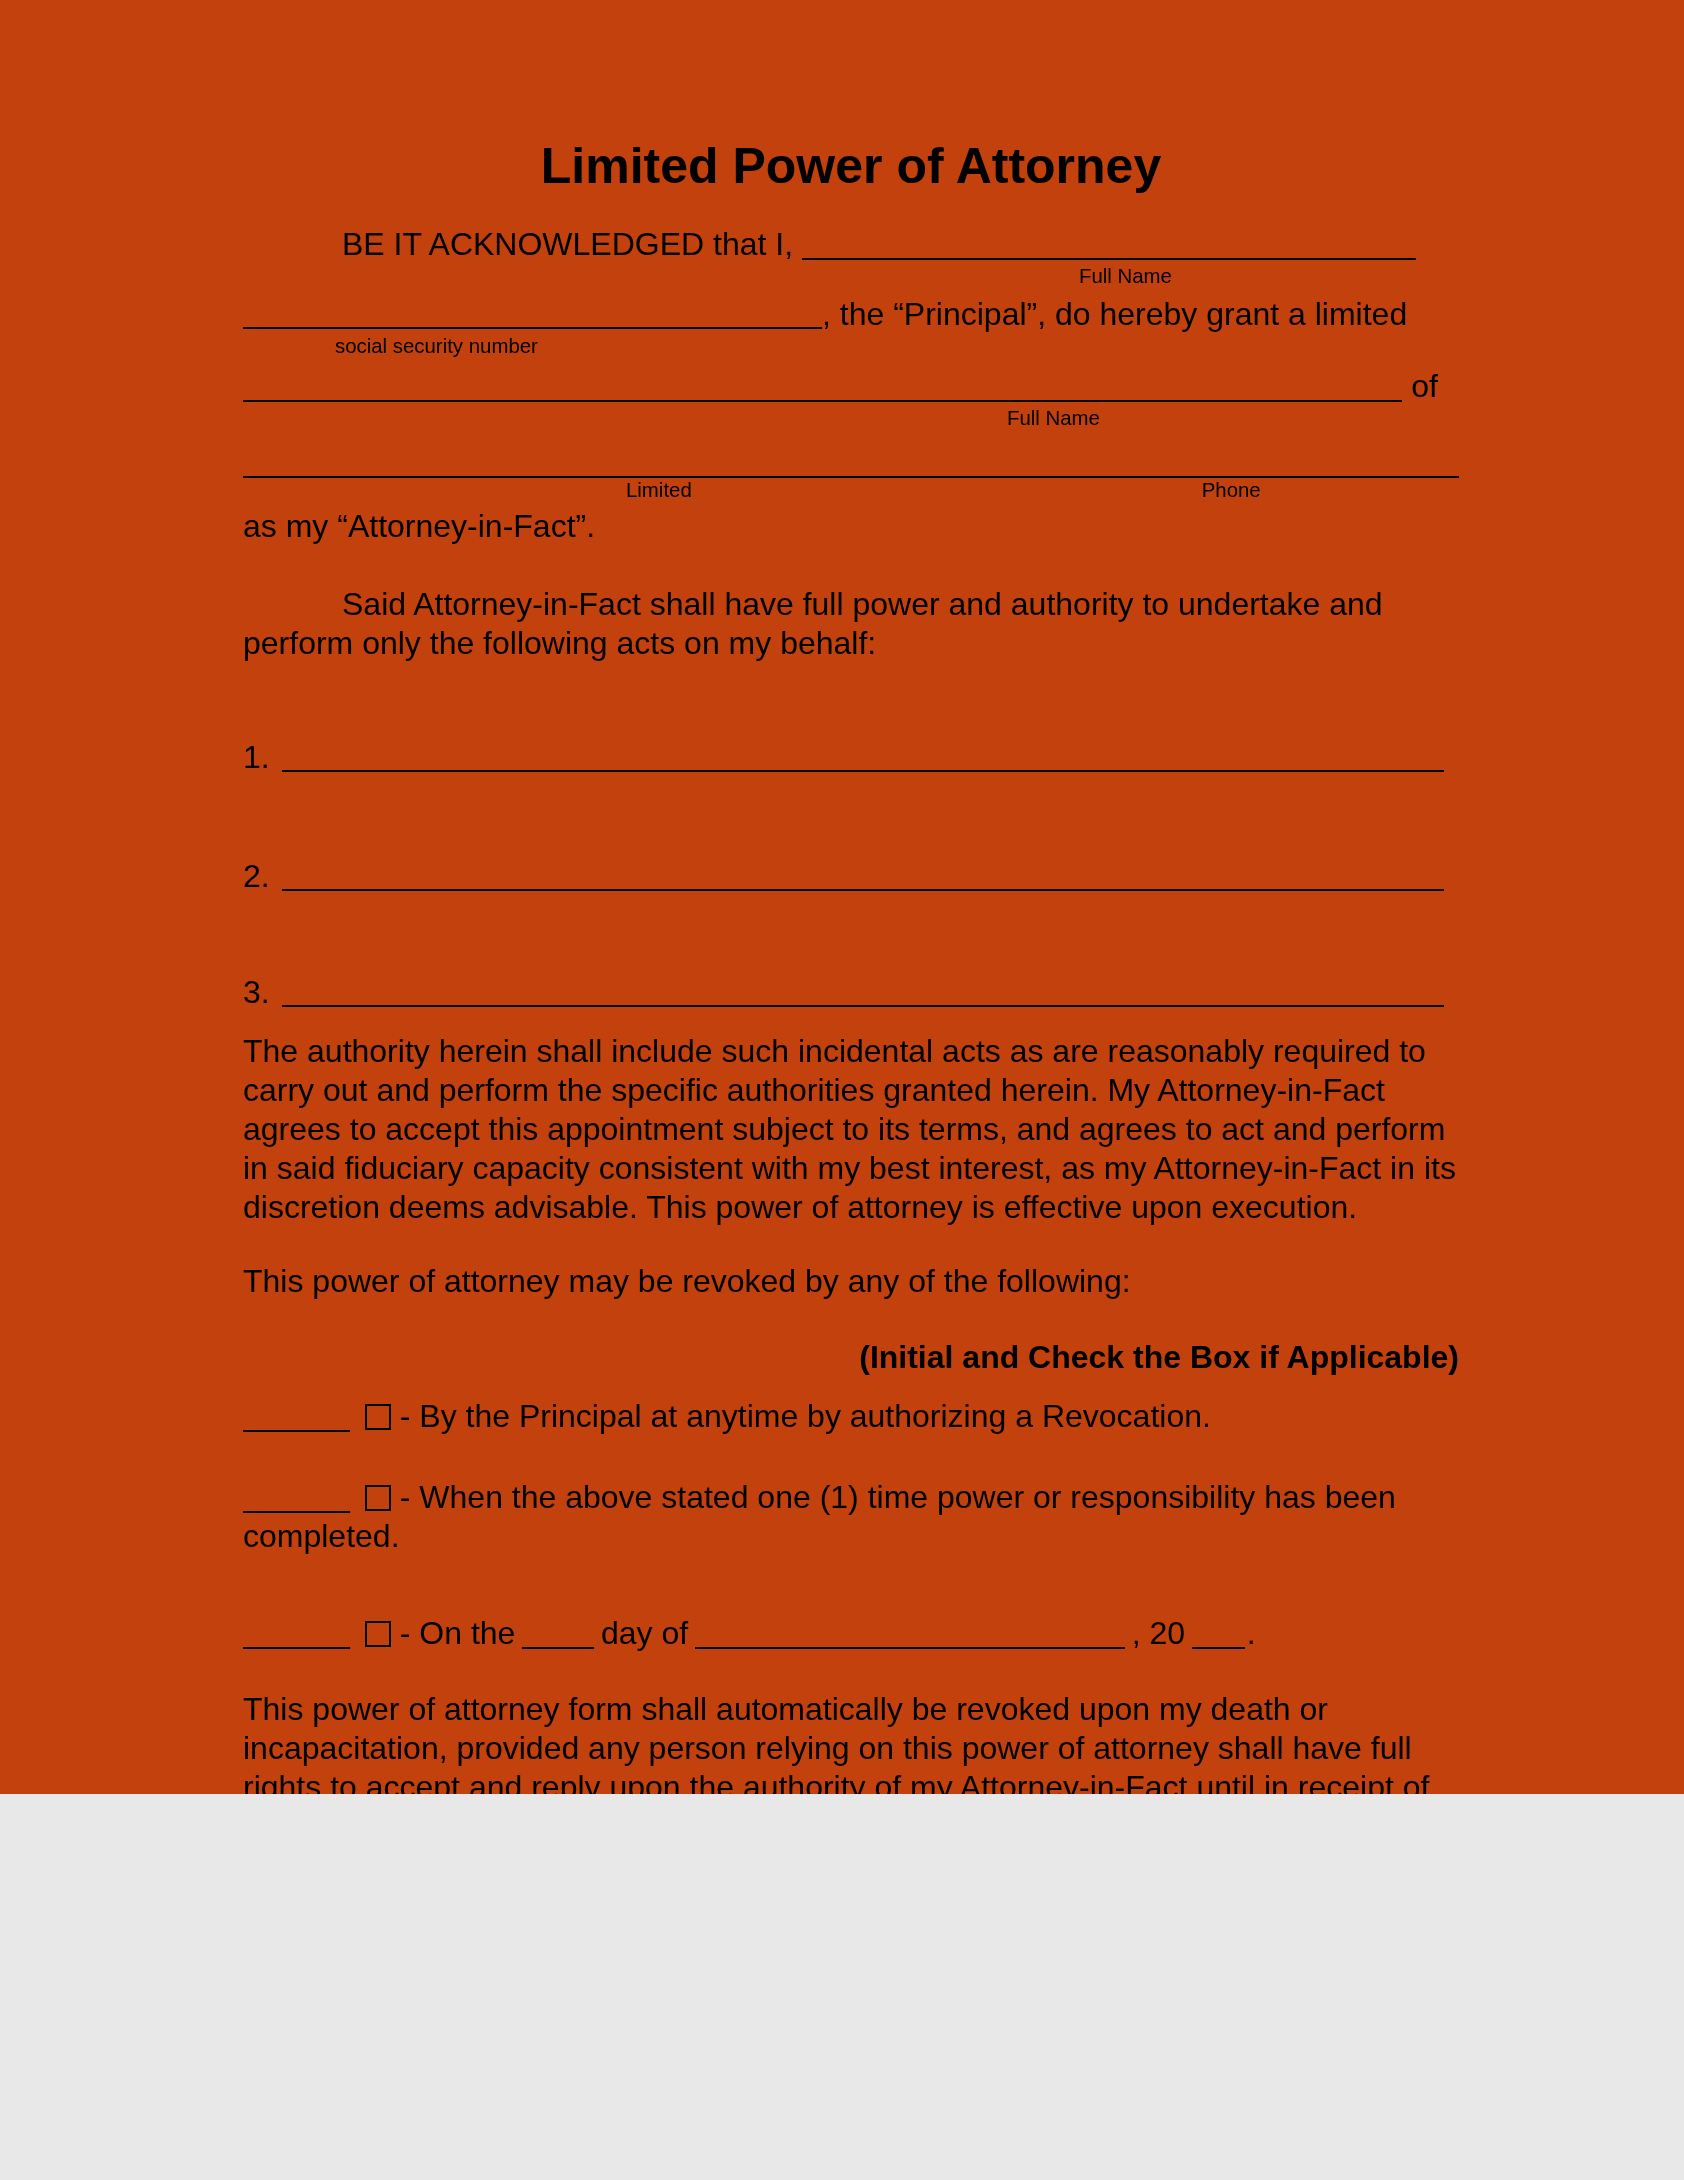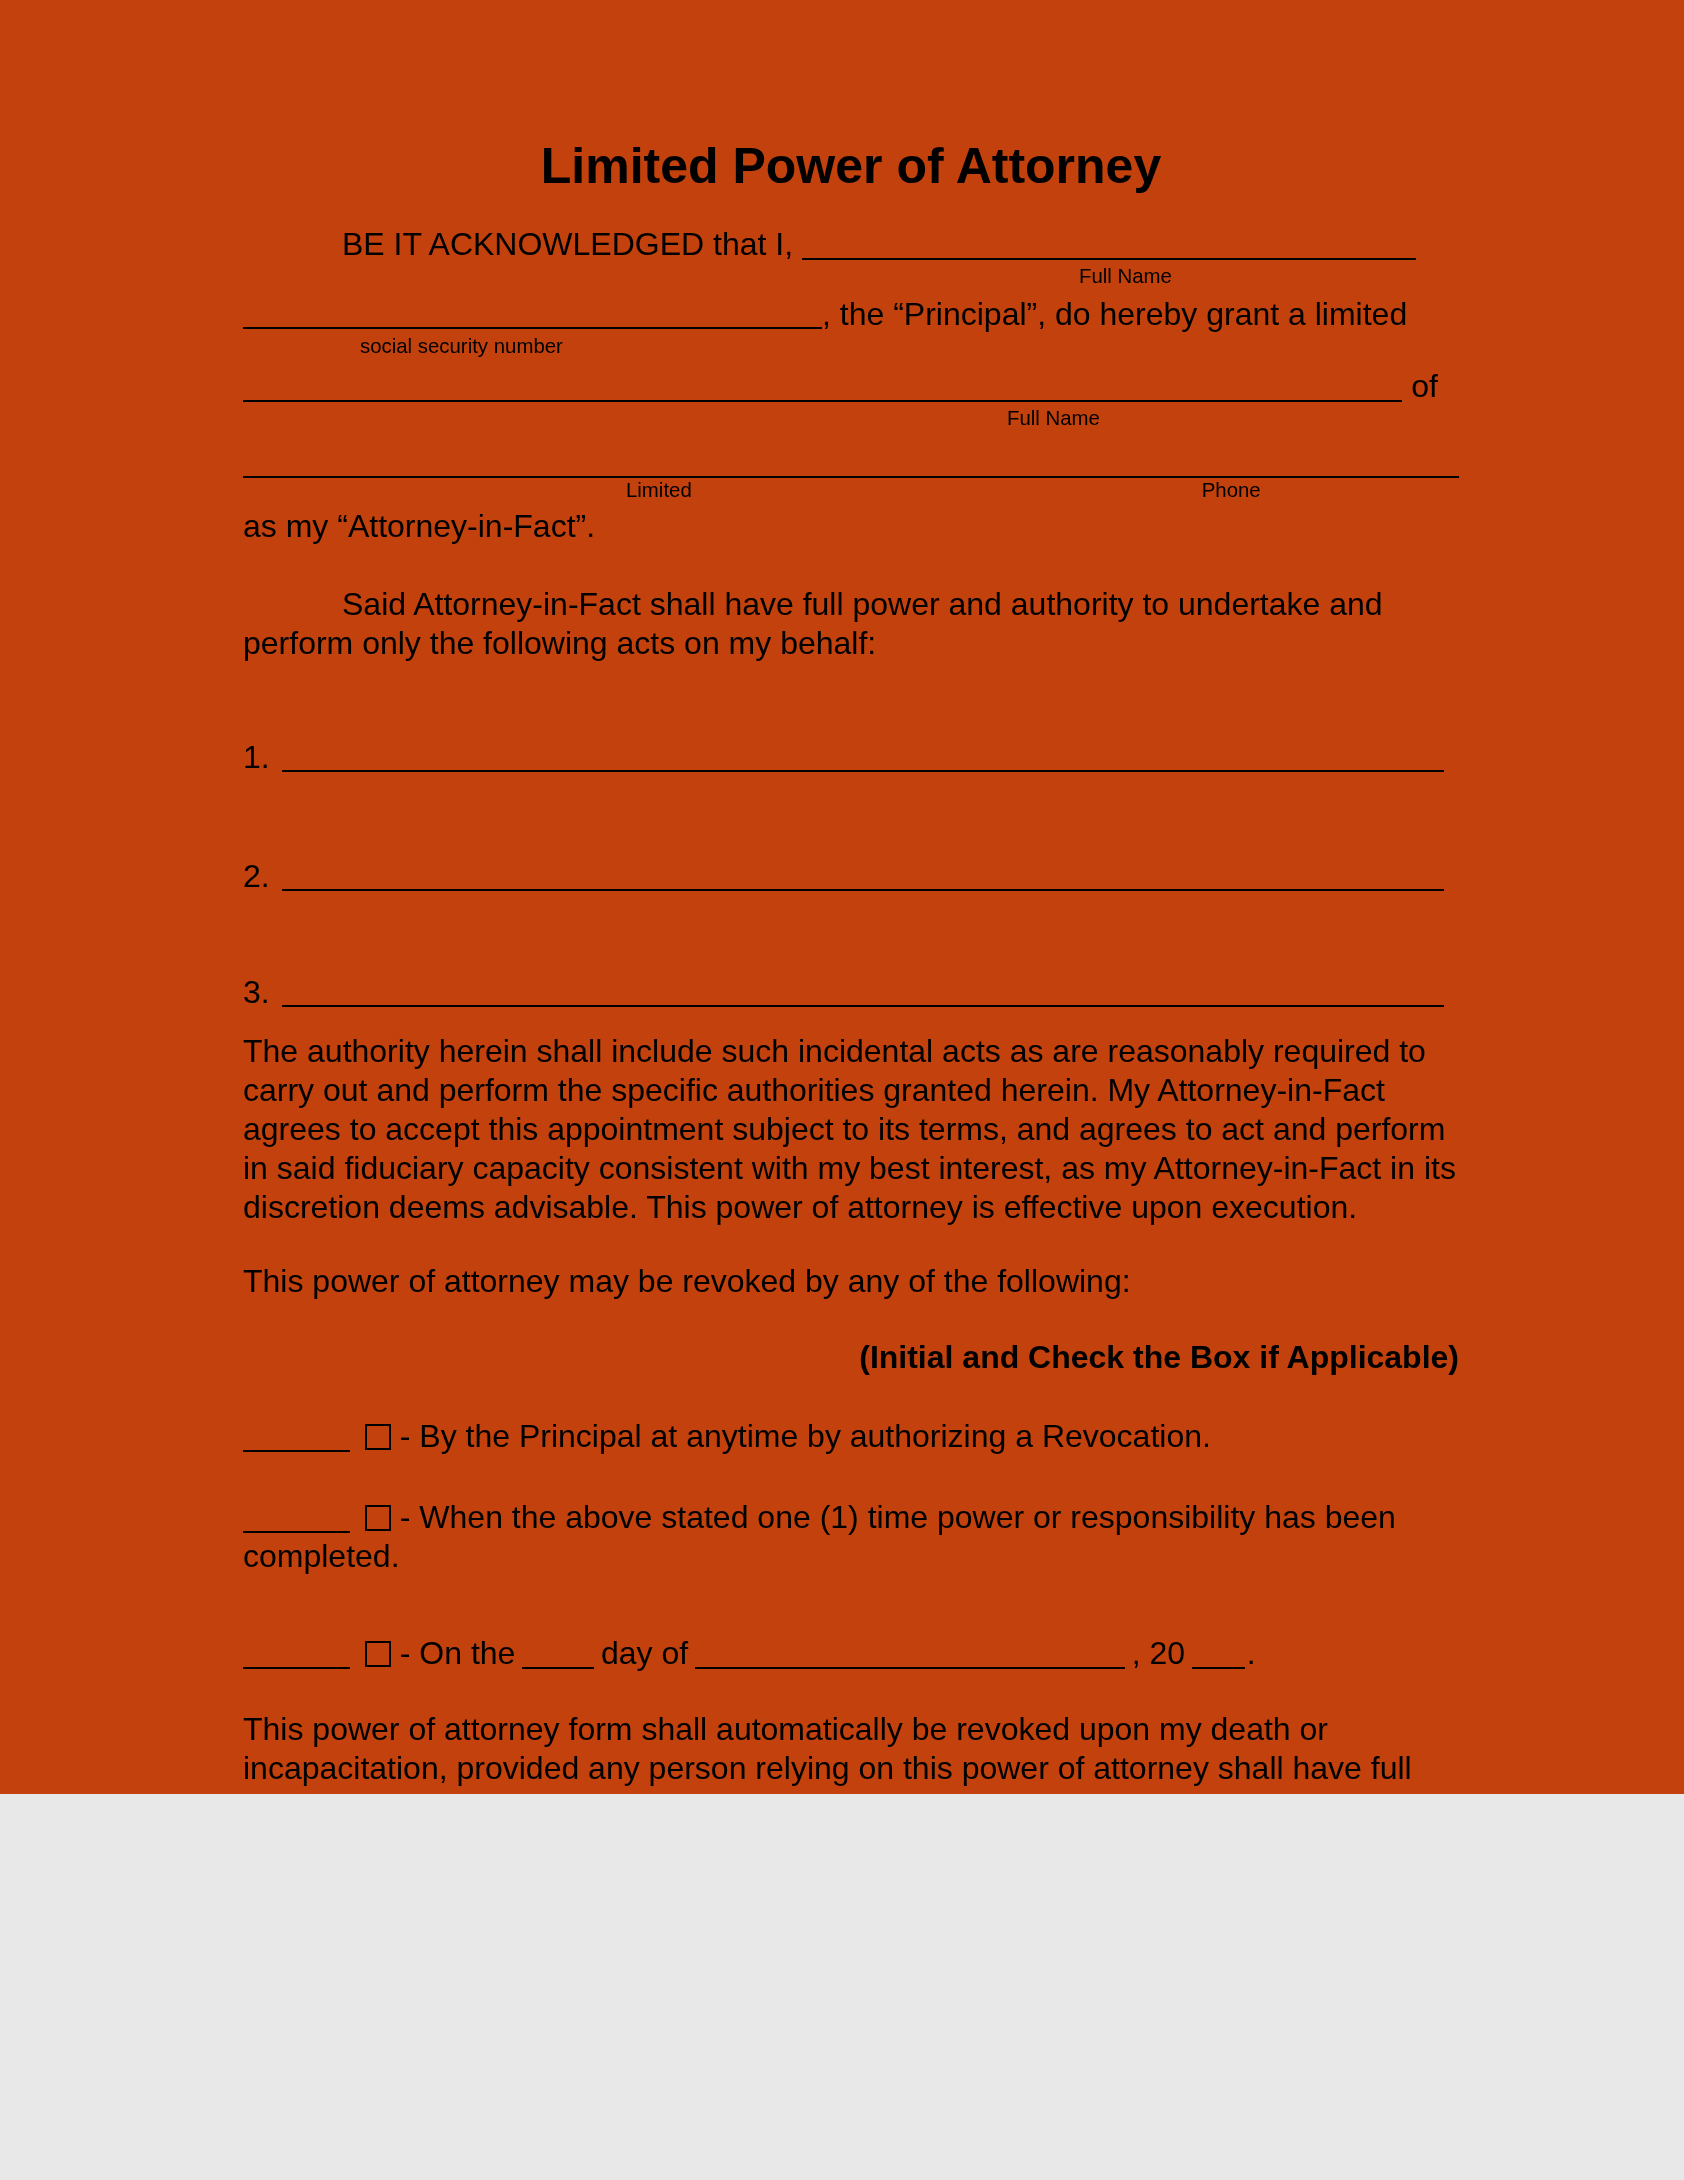--- a/index.html
+++ b/index.html
@@ -100,7 +100,7 @@
       <span class="txt">, the “Principal”, do hereby grant a limited</span>
     </div>
     <div class="sublabel">
-      <span style="margin-left:117px;">social security number</span>
+      <span style="margin-left:92px;">social security number</span>
     </div>
 
     <div class="frow" style="margin-top:7.7px;padding-right:21px;">

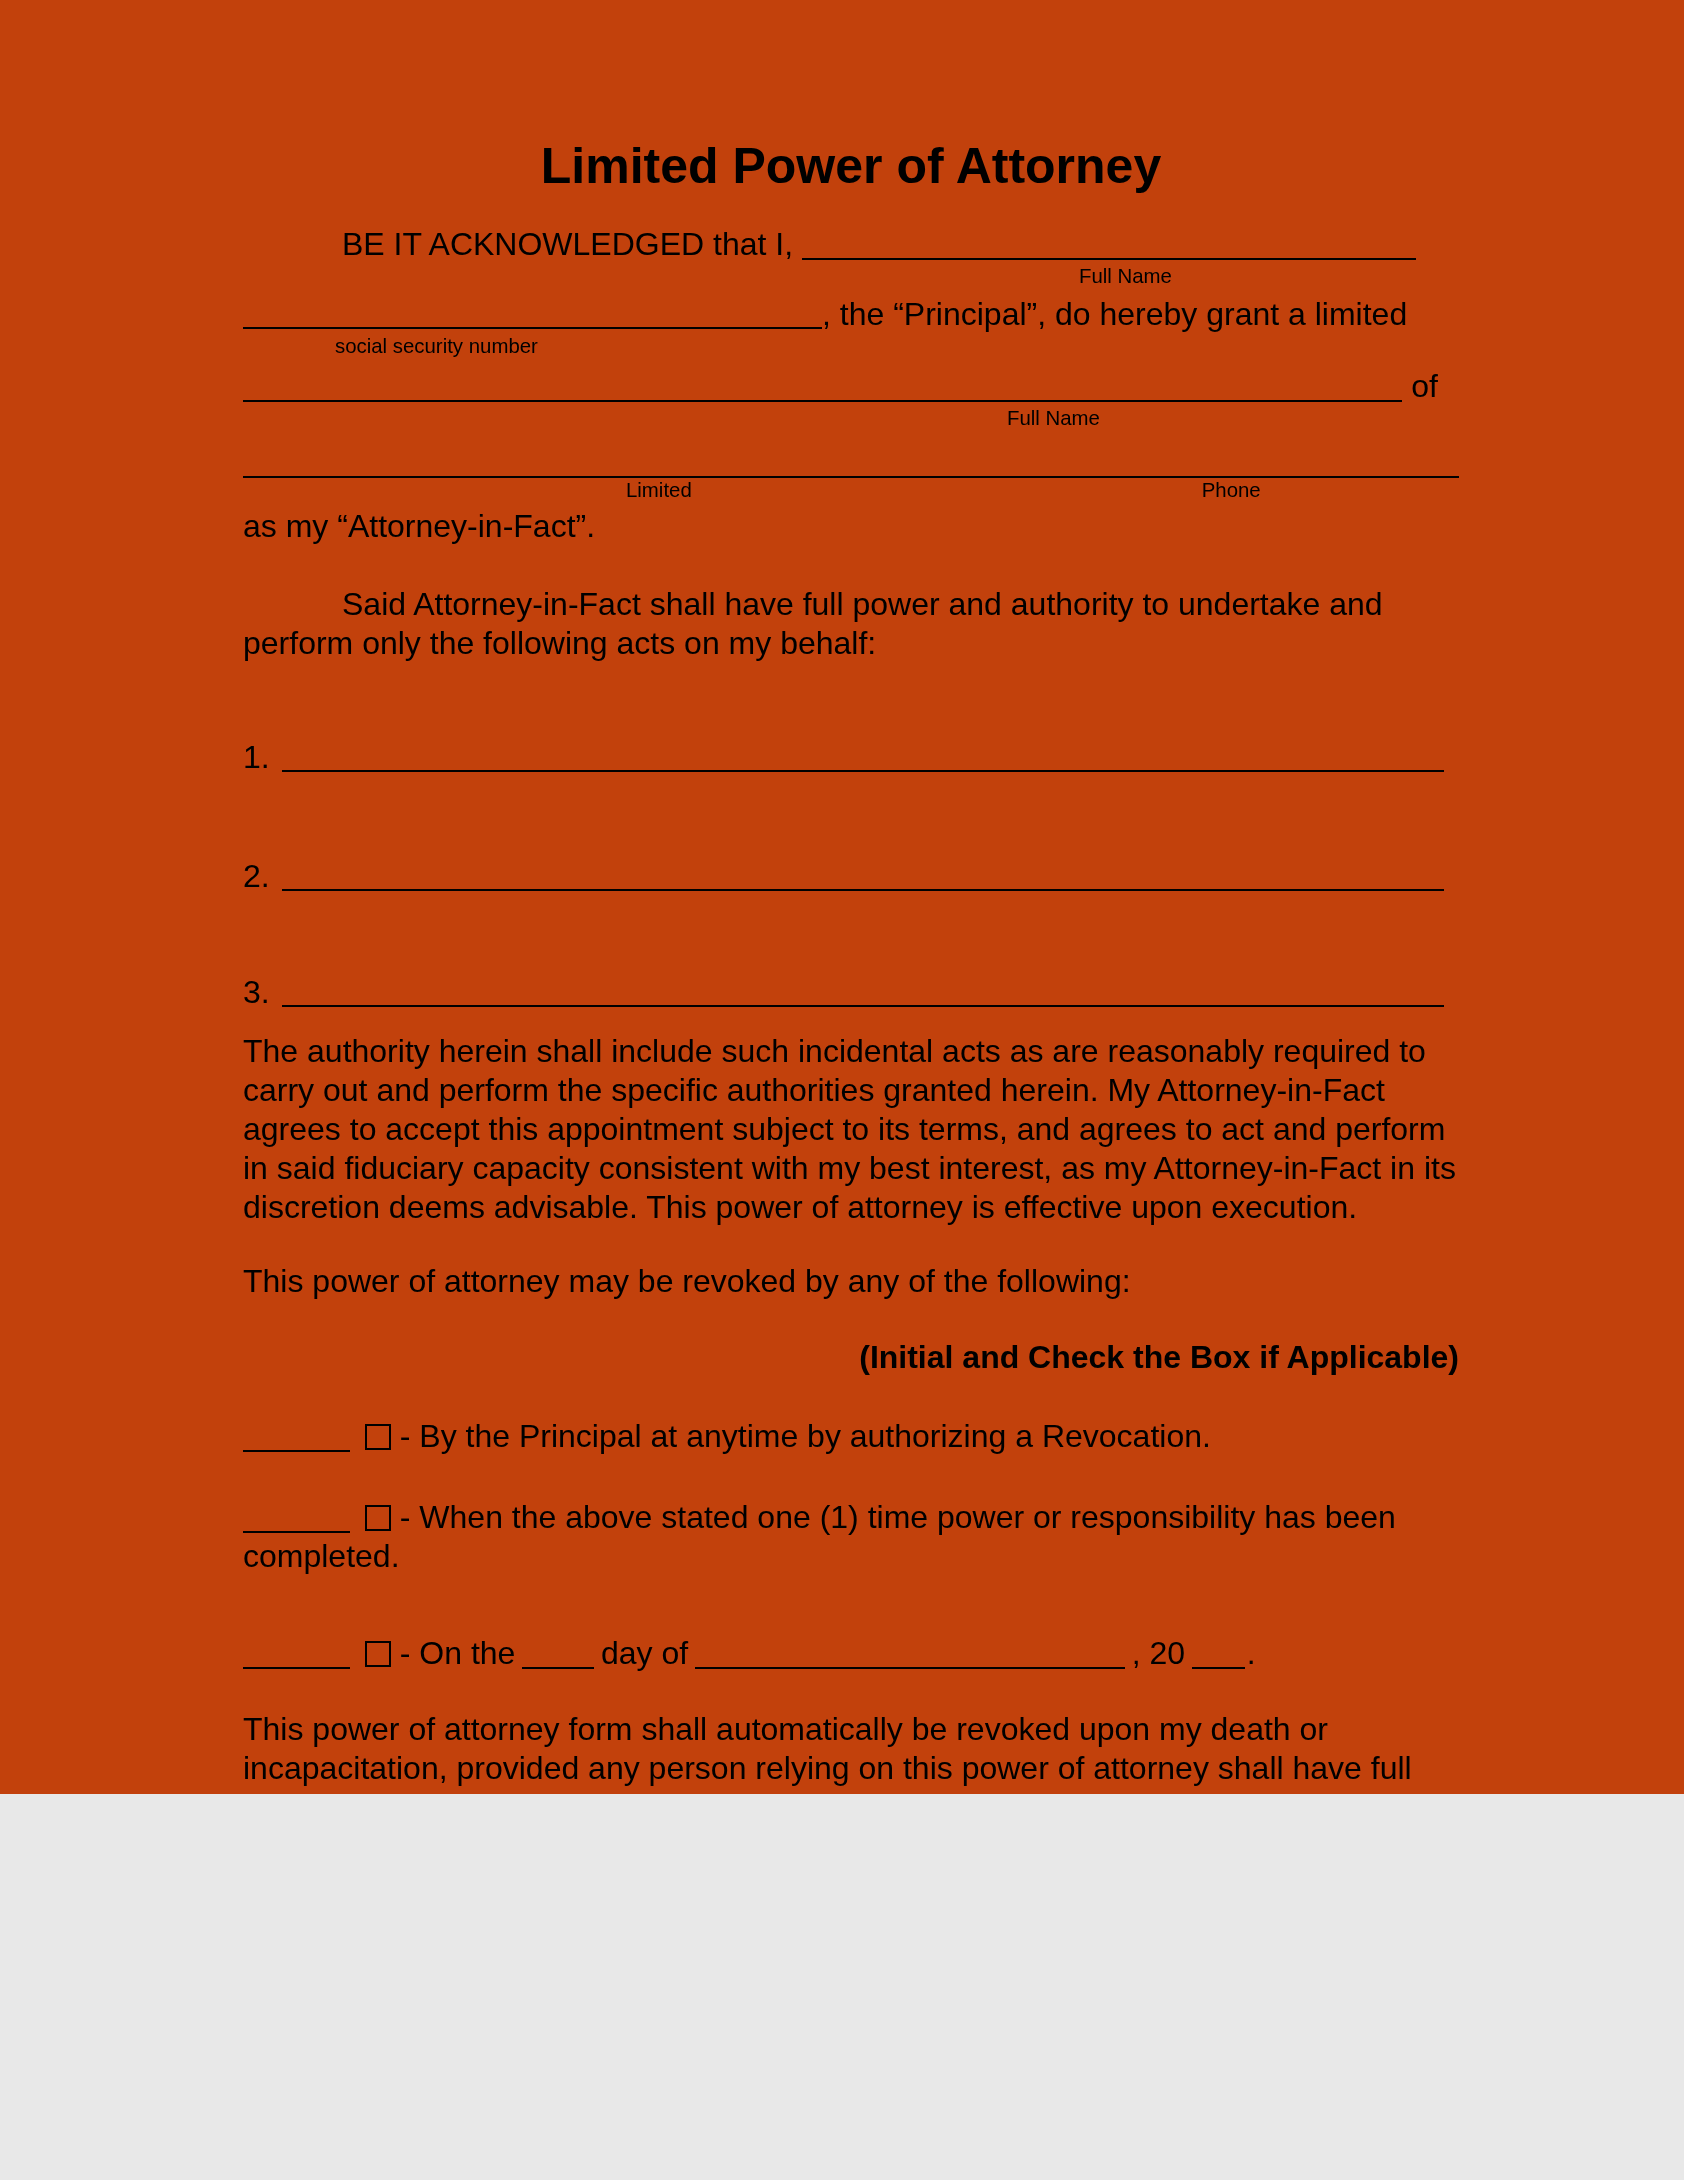--- a/index.html
+++ b/index.html
@@ -48,7 +48,7 @@
   .p-auth{margin-top:20.4px;}
   .p-intro{margin-top:35px;}
   .p-heading{margin-top:37px;font-weight:bold;text-align:right;}
-  .cb-row{margin-top:40px;}
+  .cb-row{margin-top:20px;}
   .cb-row2{margin-top:42px;}
   .cb-row3{margin-top:58px;}
   .blank-initial{width:107px;margin:0 8.5px 0 0;}

